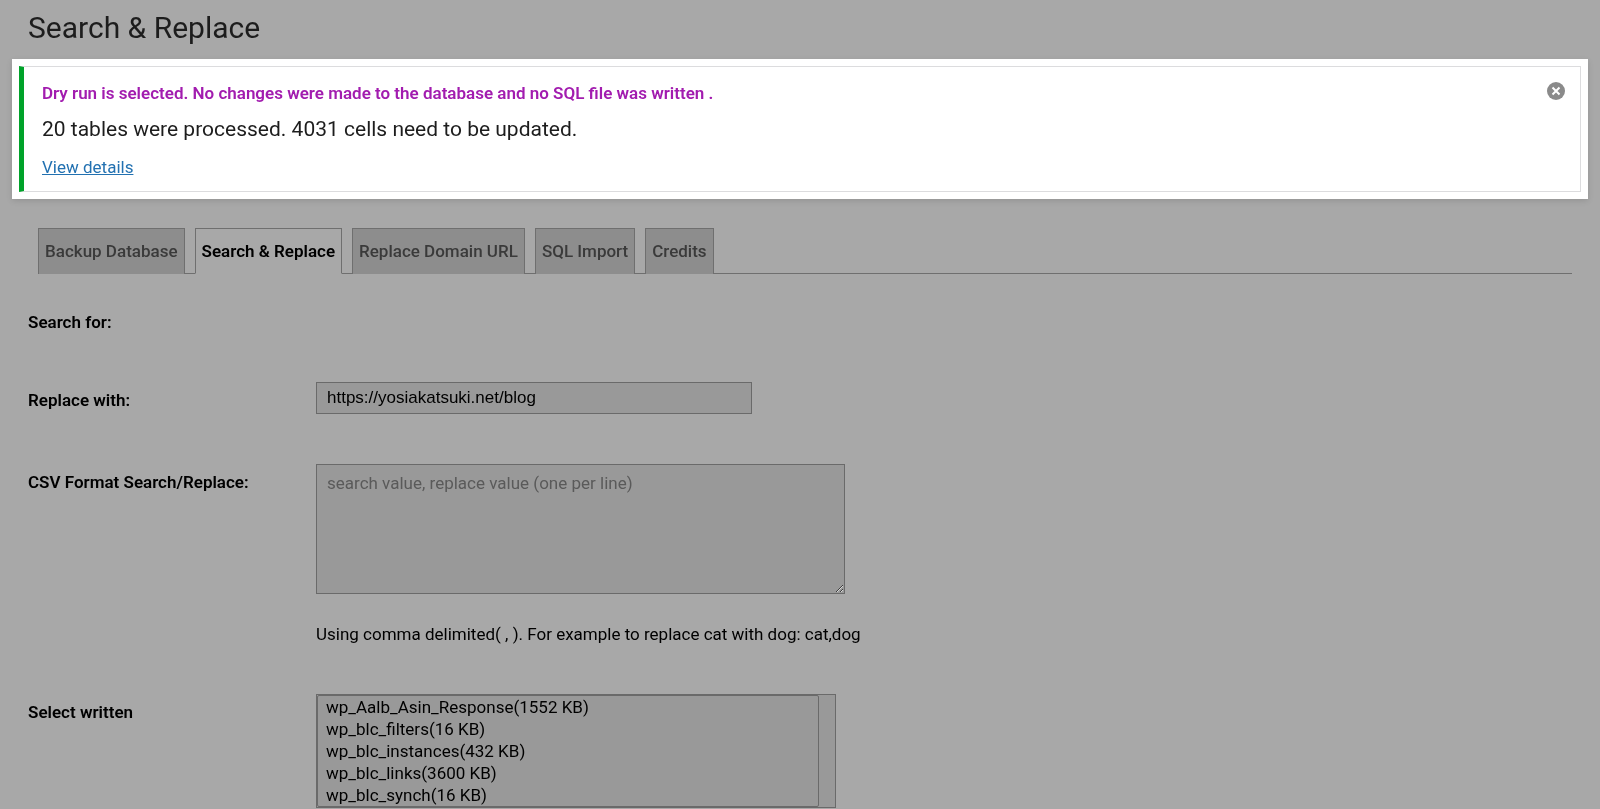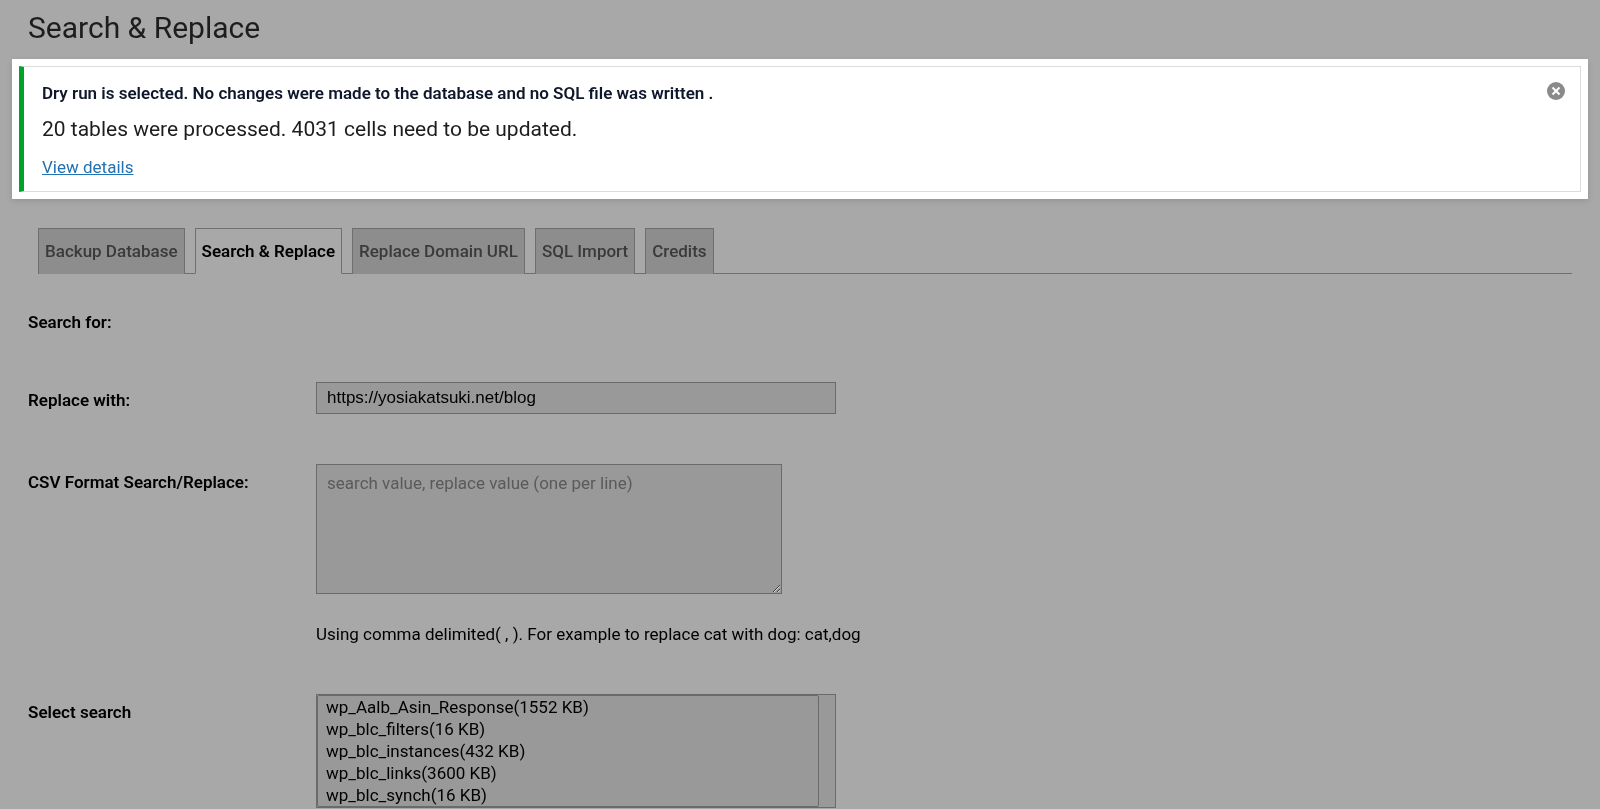--- a/index.html
+++ b/index.html
@@ -38,7 +38,7 @@
     .notice-title {
       font-size: 17px;
       font-weight: 600;
-      color: #0f172a;
+      color: #a21caf;
       margin-bottom: 14px;
     }
     .notice-text {

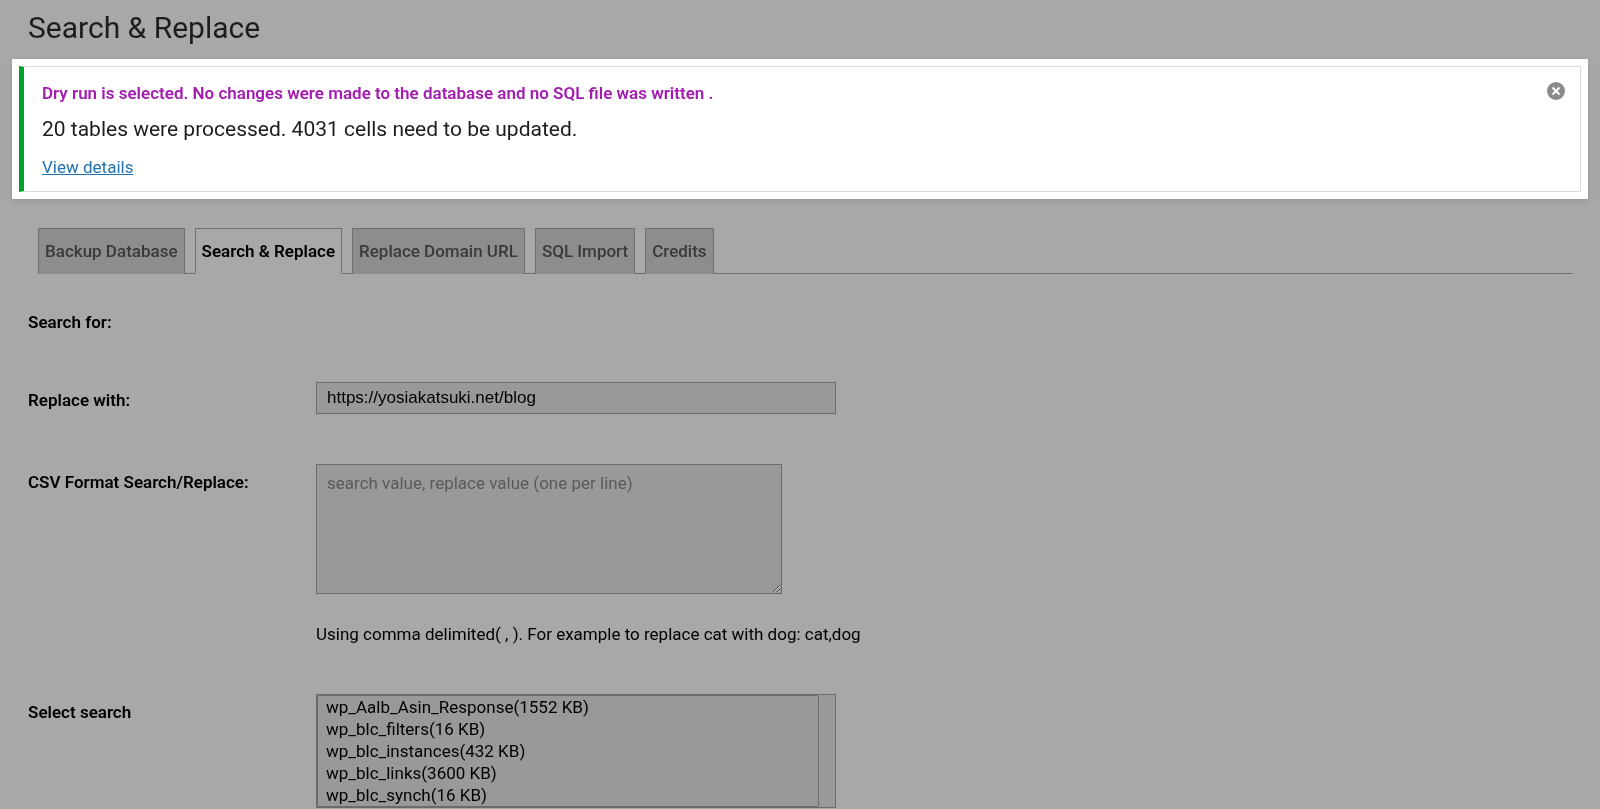--- a/index.html
+++ b/index.html
@@ -123,7 +123,7 @@
       font-family: inherit;
     }
     .input-text {
-      width: 520px;
+      width: 436px;
       height: 32px;
       background: #999999;
       border: 1px solid #6a6a6a;

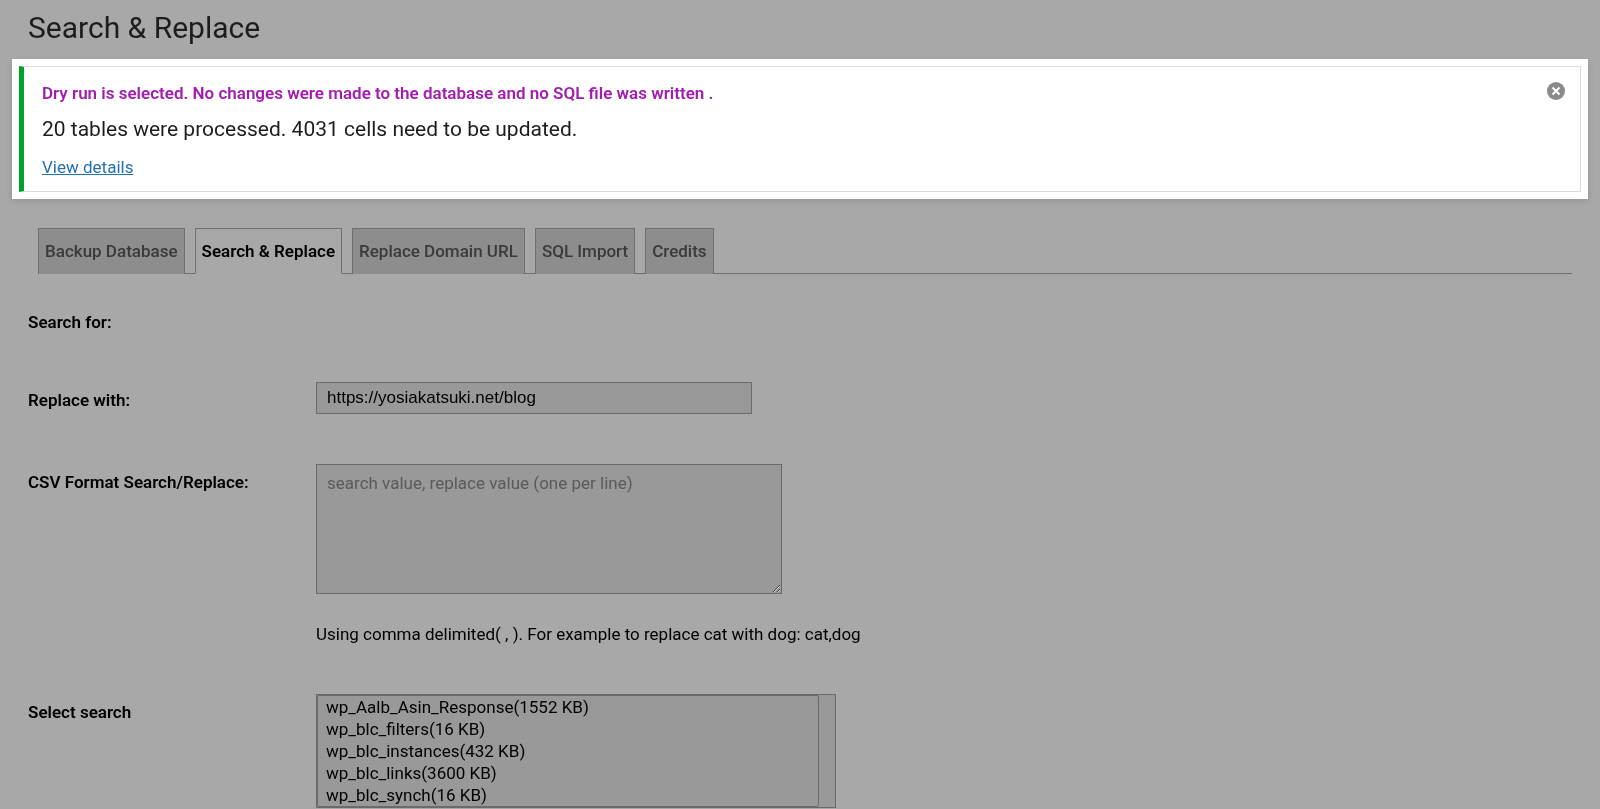--- a/index.html
+++ b/index.html
@@ -132,7 +132,7 @@
       color: #000;
     }
     .textarea-large {
-      width: 466px;
+      width: 529px;
       height: 130px;
       background: #999999;
       border: 1px solid #6a6a6a;

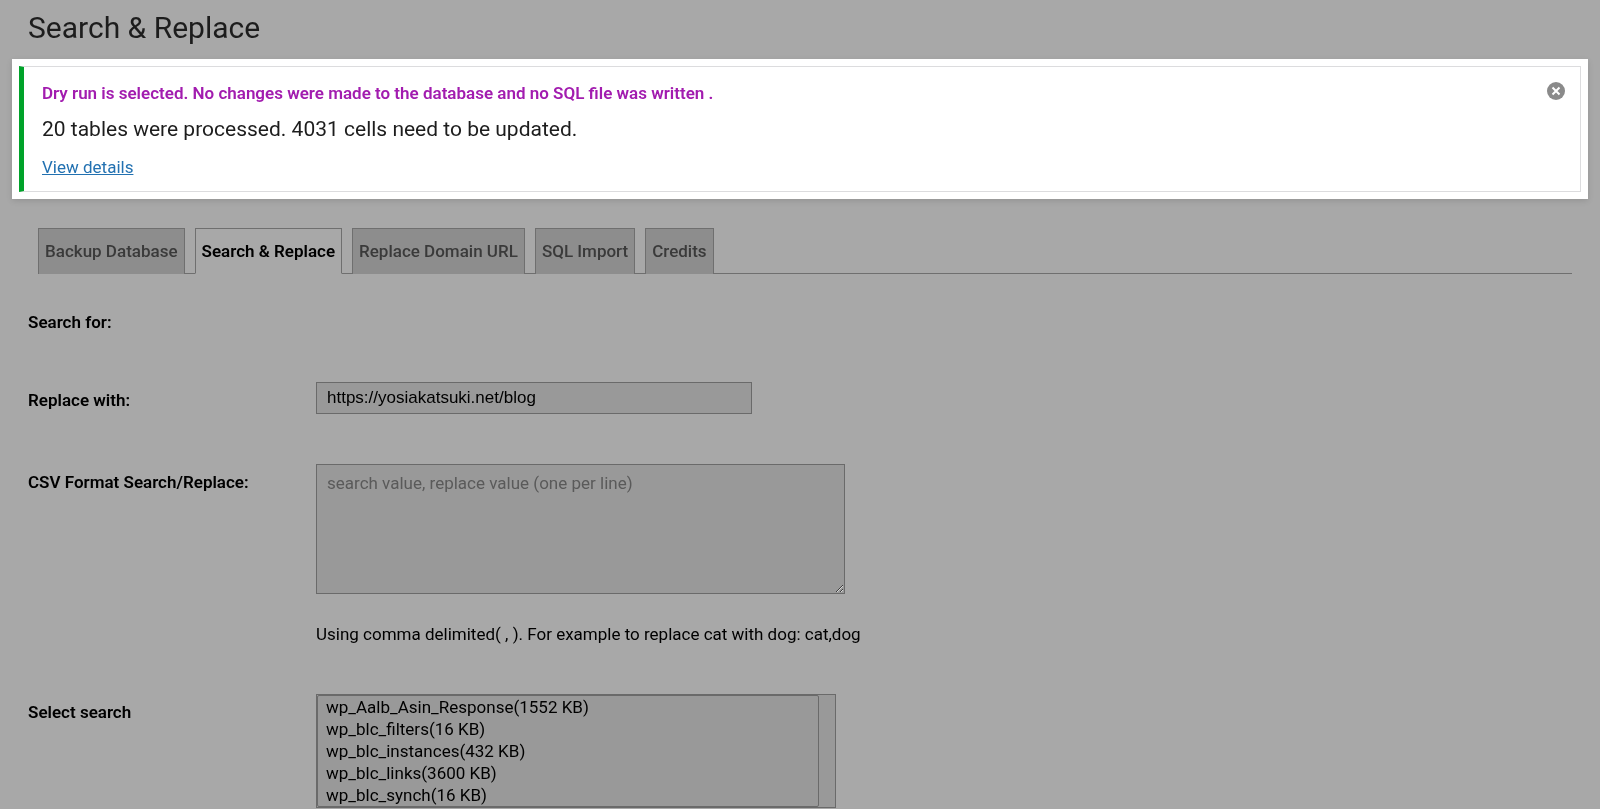--- a/index.html
+++ b/index.html
@@ -222,7 +222,7 @@
     </div>
 
     <div class="form-row">
-      <div class="form-label">Select search</div>
+      <div class="form-label">Select written</div>
       <div class="form-control-area">
         <div class="select-wrapper">
           <select multiple="" class="select-multi">

